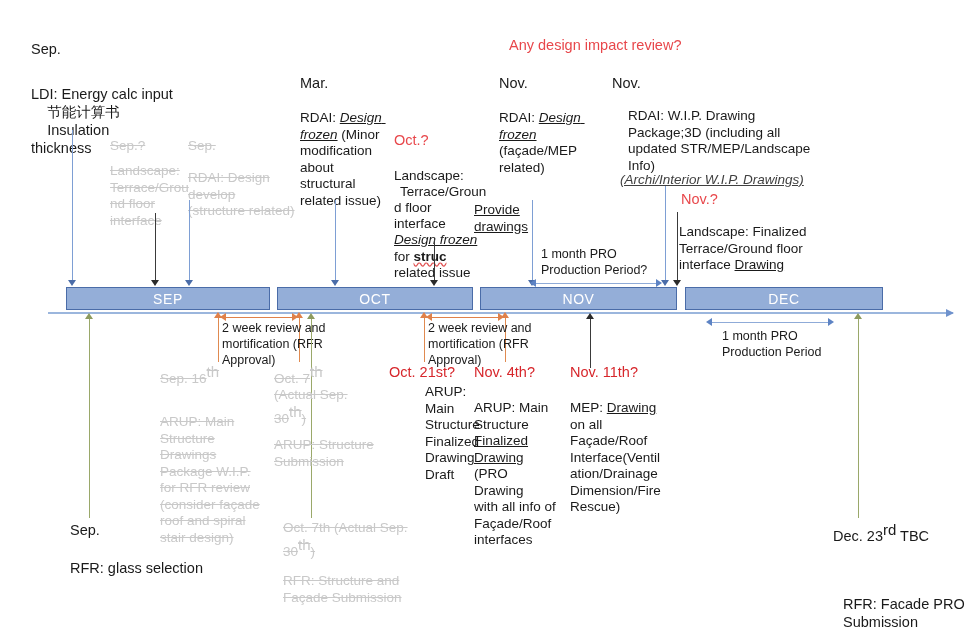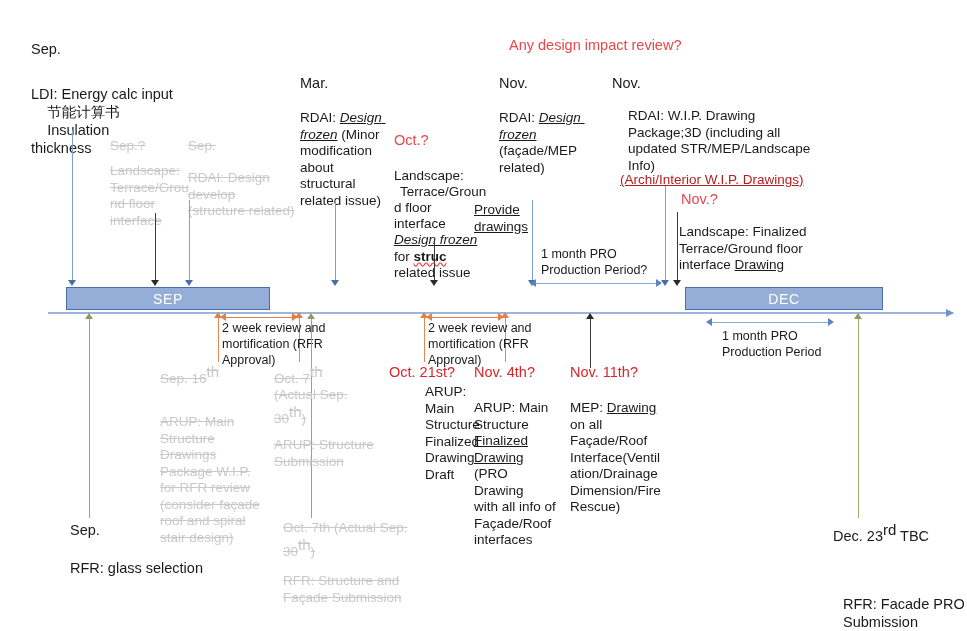--- a/index.html
+++ b/index.html
@@ -17,7 +17,7 @@
   .red{color:#e8474b;}
   .redm{color:#d7262b;}
   .gray{color:#c9c9c9;text-decoration:line-through;text-decoration-color:#c9c9c9;}
-  .blue{color:#b91c1c;}
+  .blue{color:#404040;font-style:italic;}
   .ital{font-style:italic;}
   .ul{text-decoration:underline;}
   .sup{font-size:15px;vertical-align:super;}

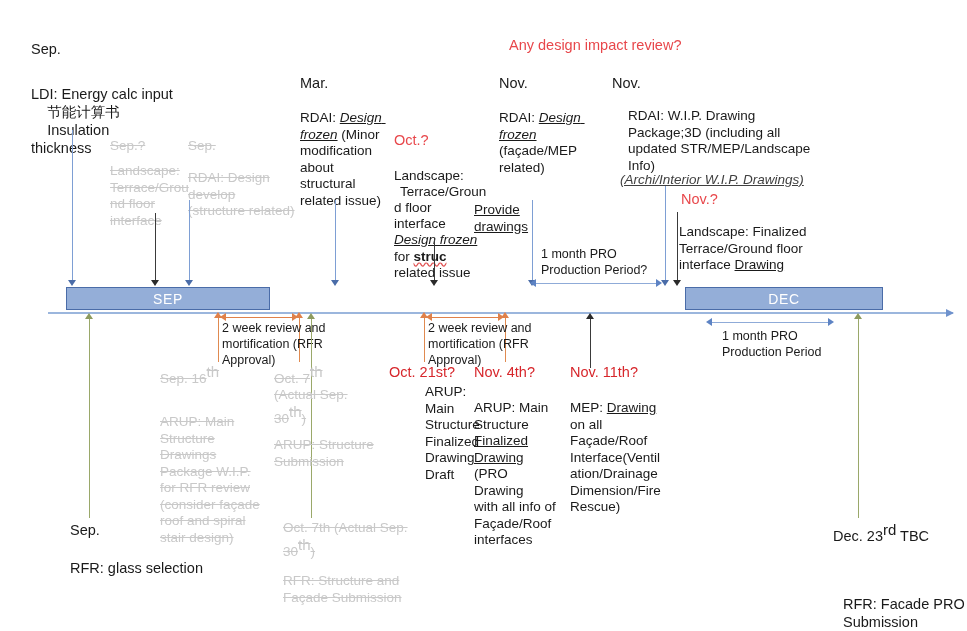--- a/index.html
+++ b/index.html
@@ -153,6 +153,7 @@
 
   <div class="axis"></div>
   <div class="mbar" style="left:66px;width:204px;">SEP</div>
+  <div class="mbar" style="left:277px;width:196px;">OCT</div>
   <div class="mbar" style="left:685px;width:198px;">DEC</div>
 
   <div class="hline o" style="left:218px;top:317px;width:82px;"></div>

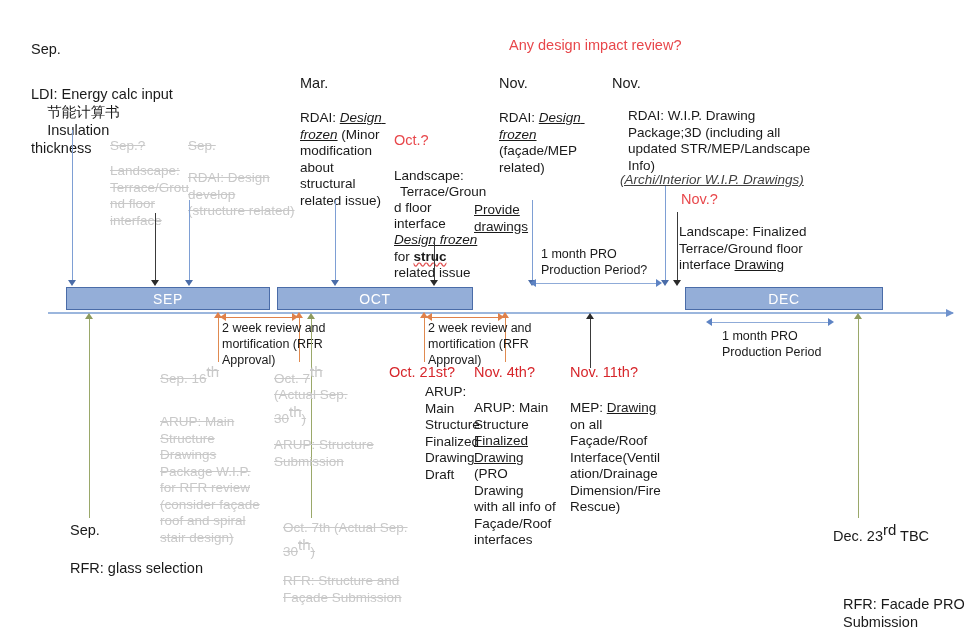--- a/index.html
+++ b/index.html
@@ -154,6 +154,7 @@
   <div class="axis"></div>
   <div class="mbar" style="left:66px;width:204px;">SEP</div>
   <div class="mbar" style="left:277px;width:196px;">OCT</div>
+  <div class="mbar" style="left:480px;width:197px;">NOV</div>
   <div class="mbar" style="left:685px;width:198px;">DEC</div>
 
   <div class="hline o" style="left:218px;top:317px;width:82px;"></div>

